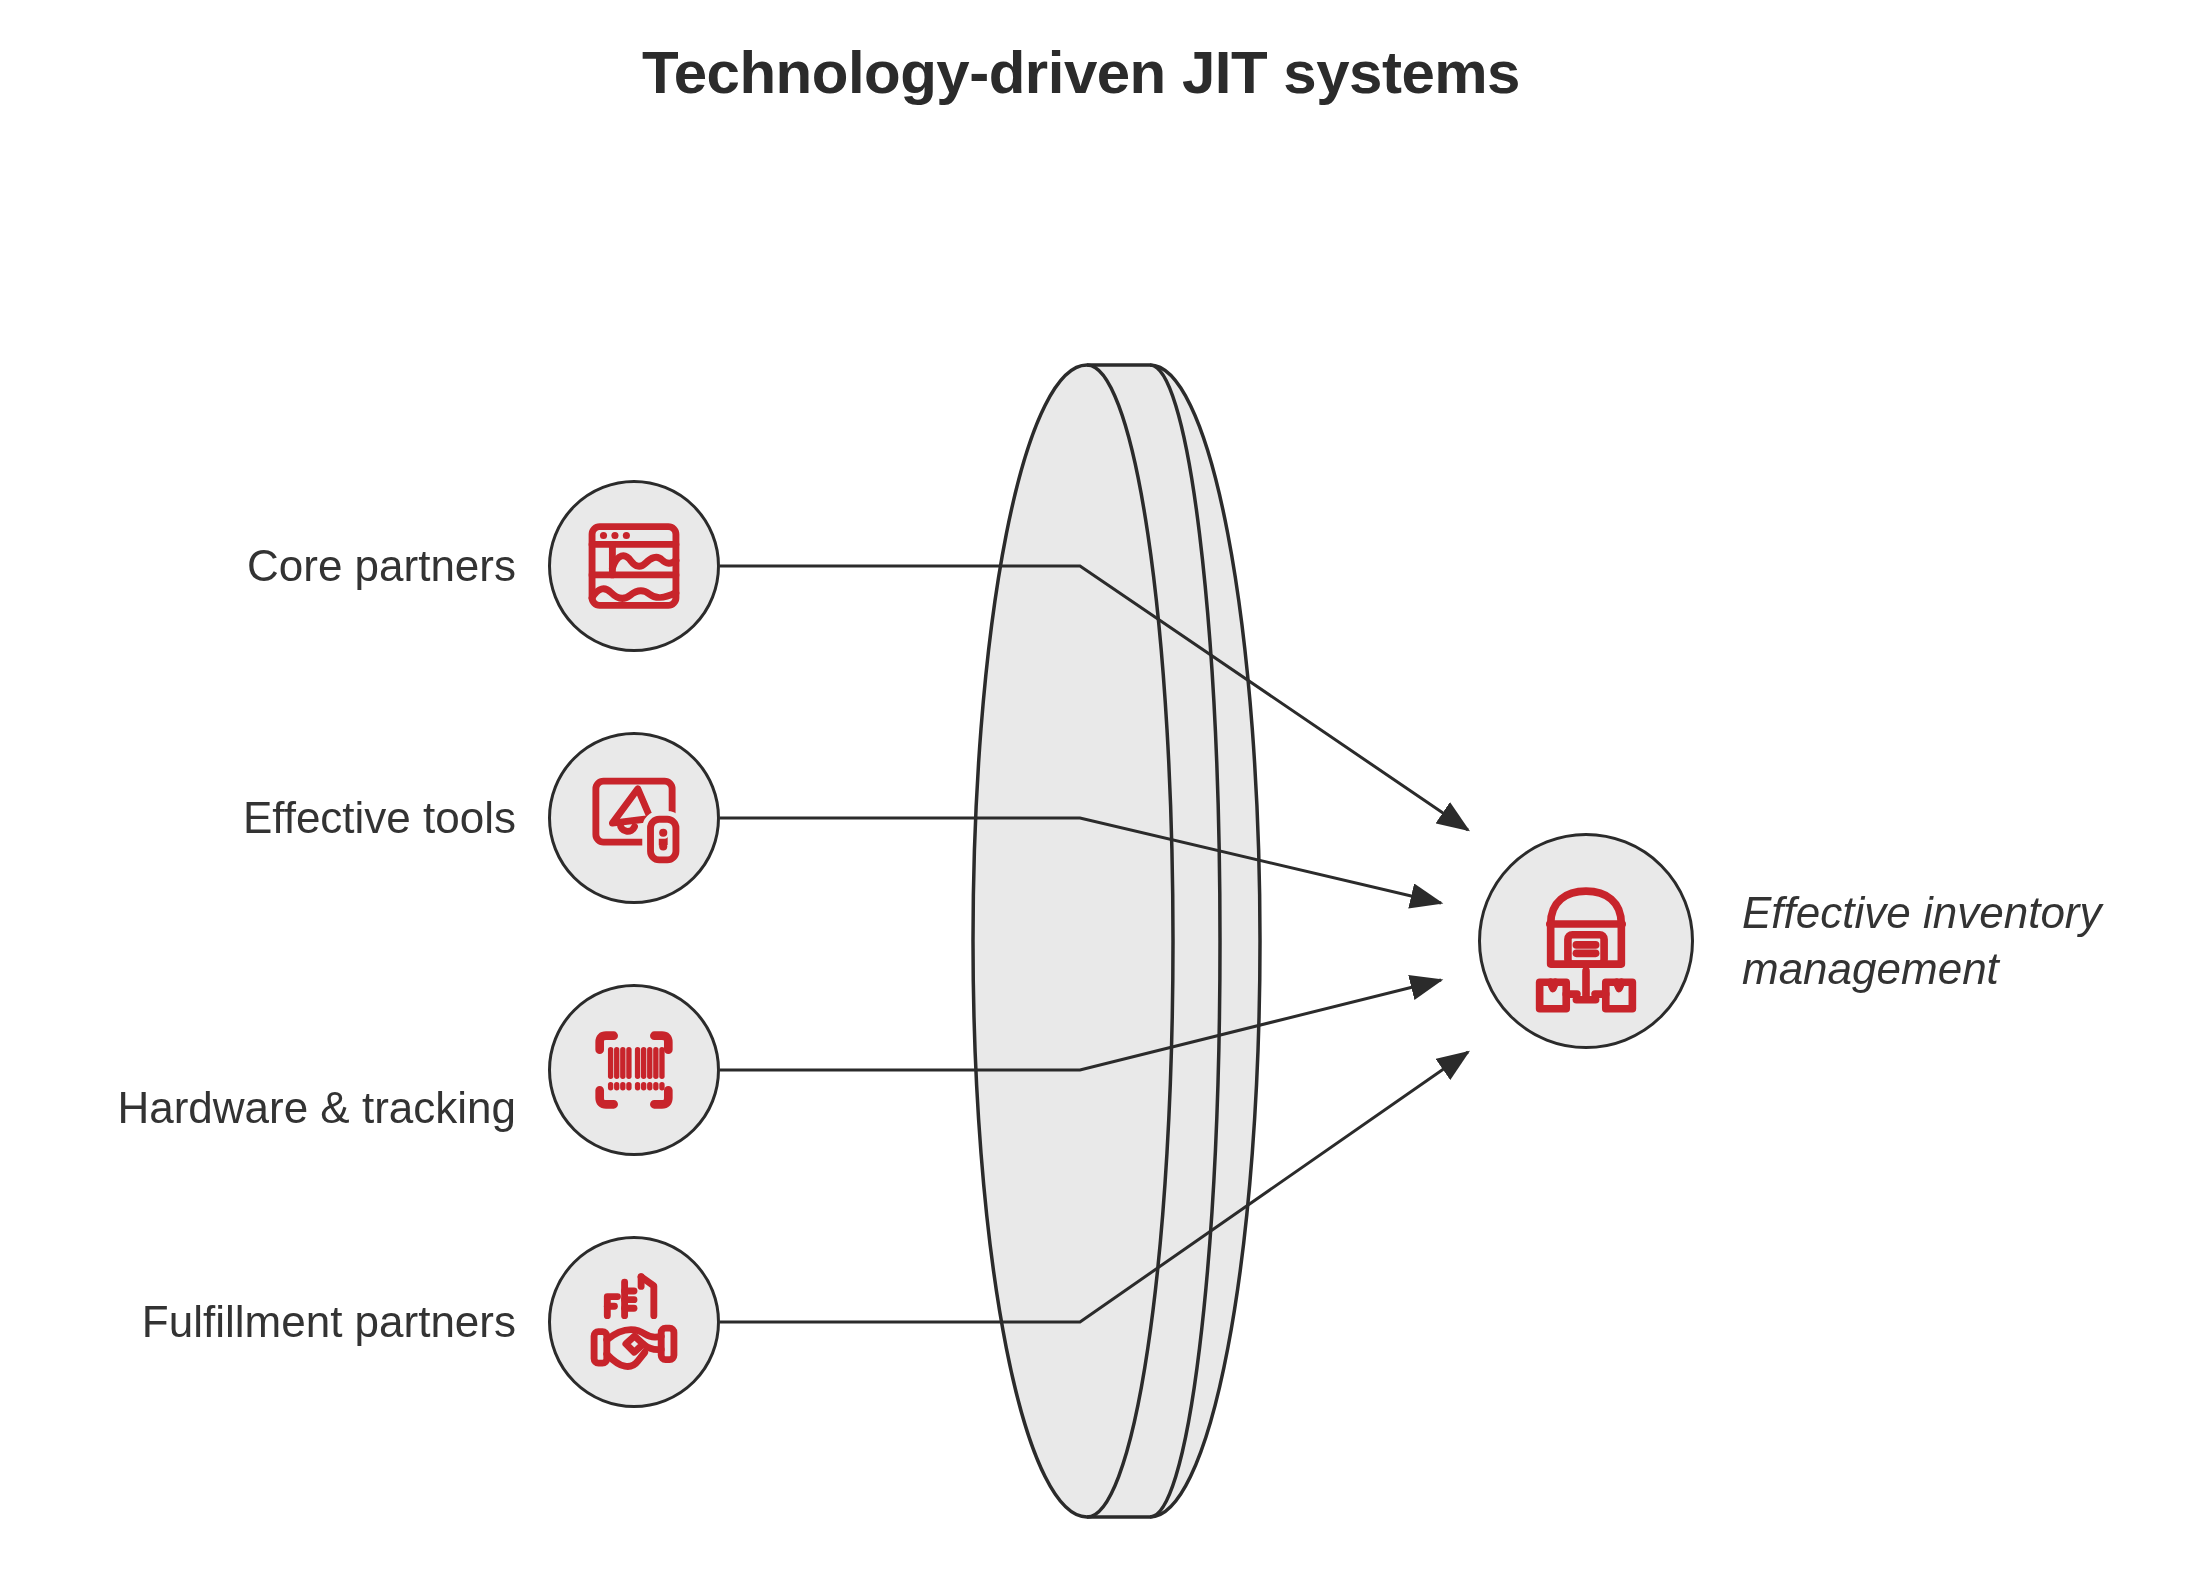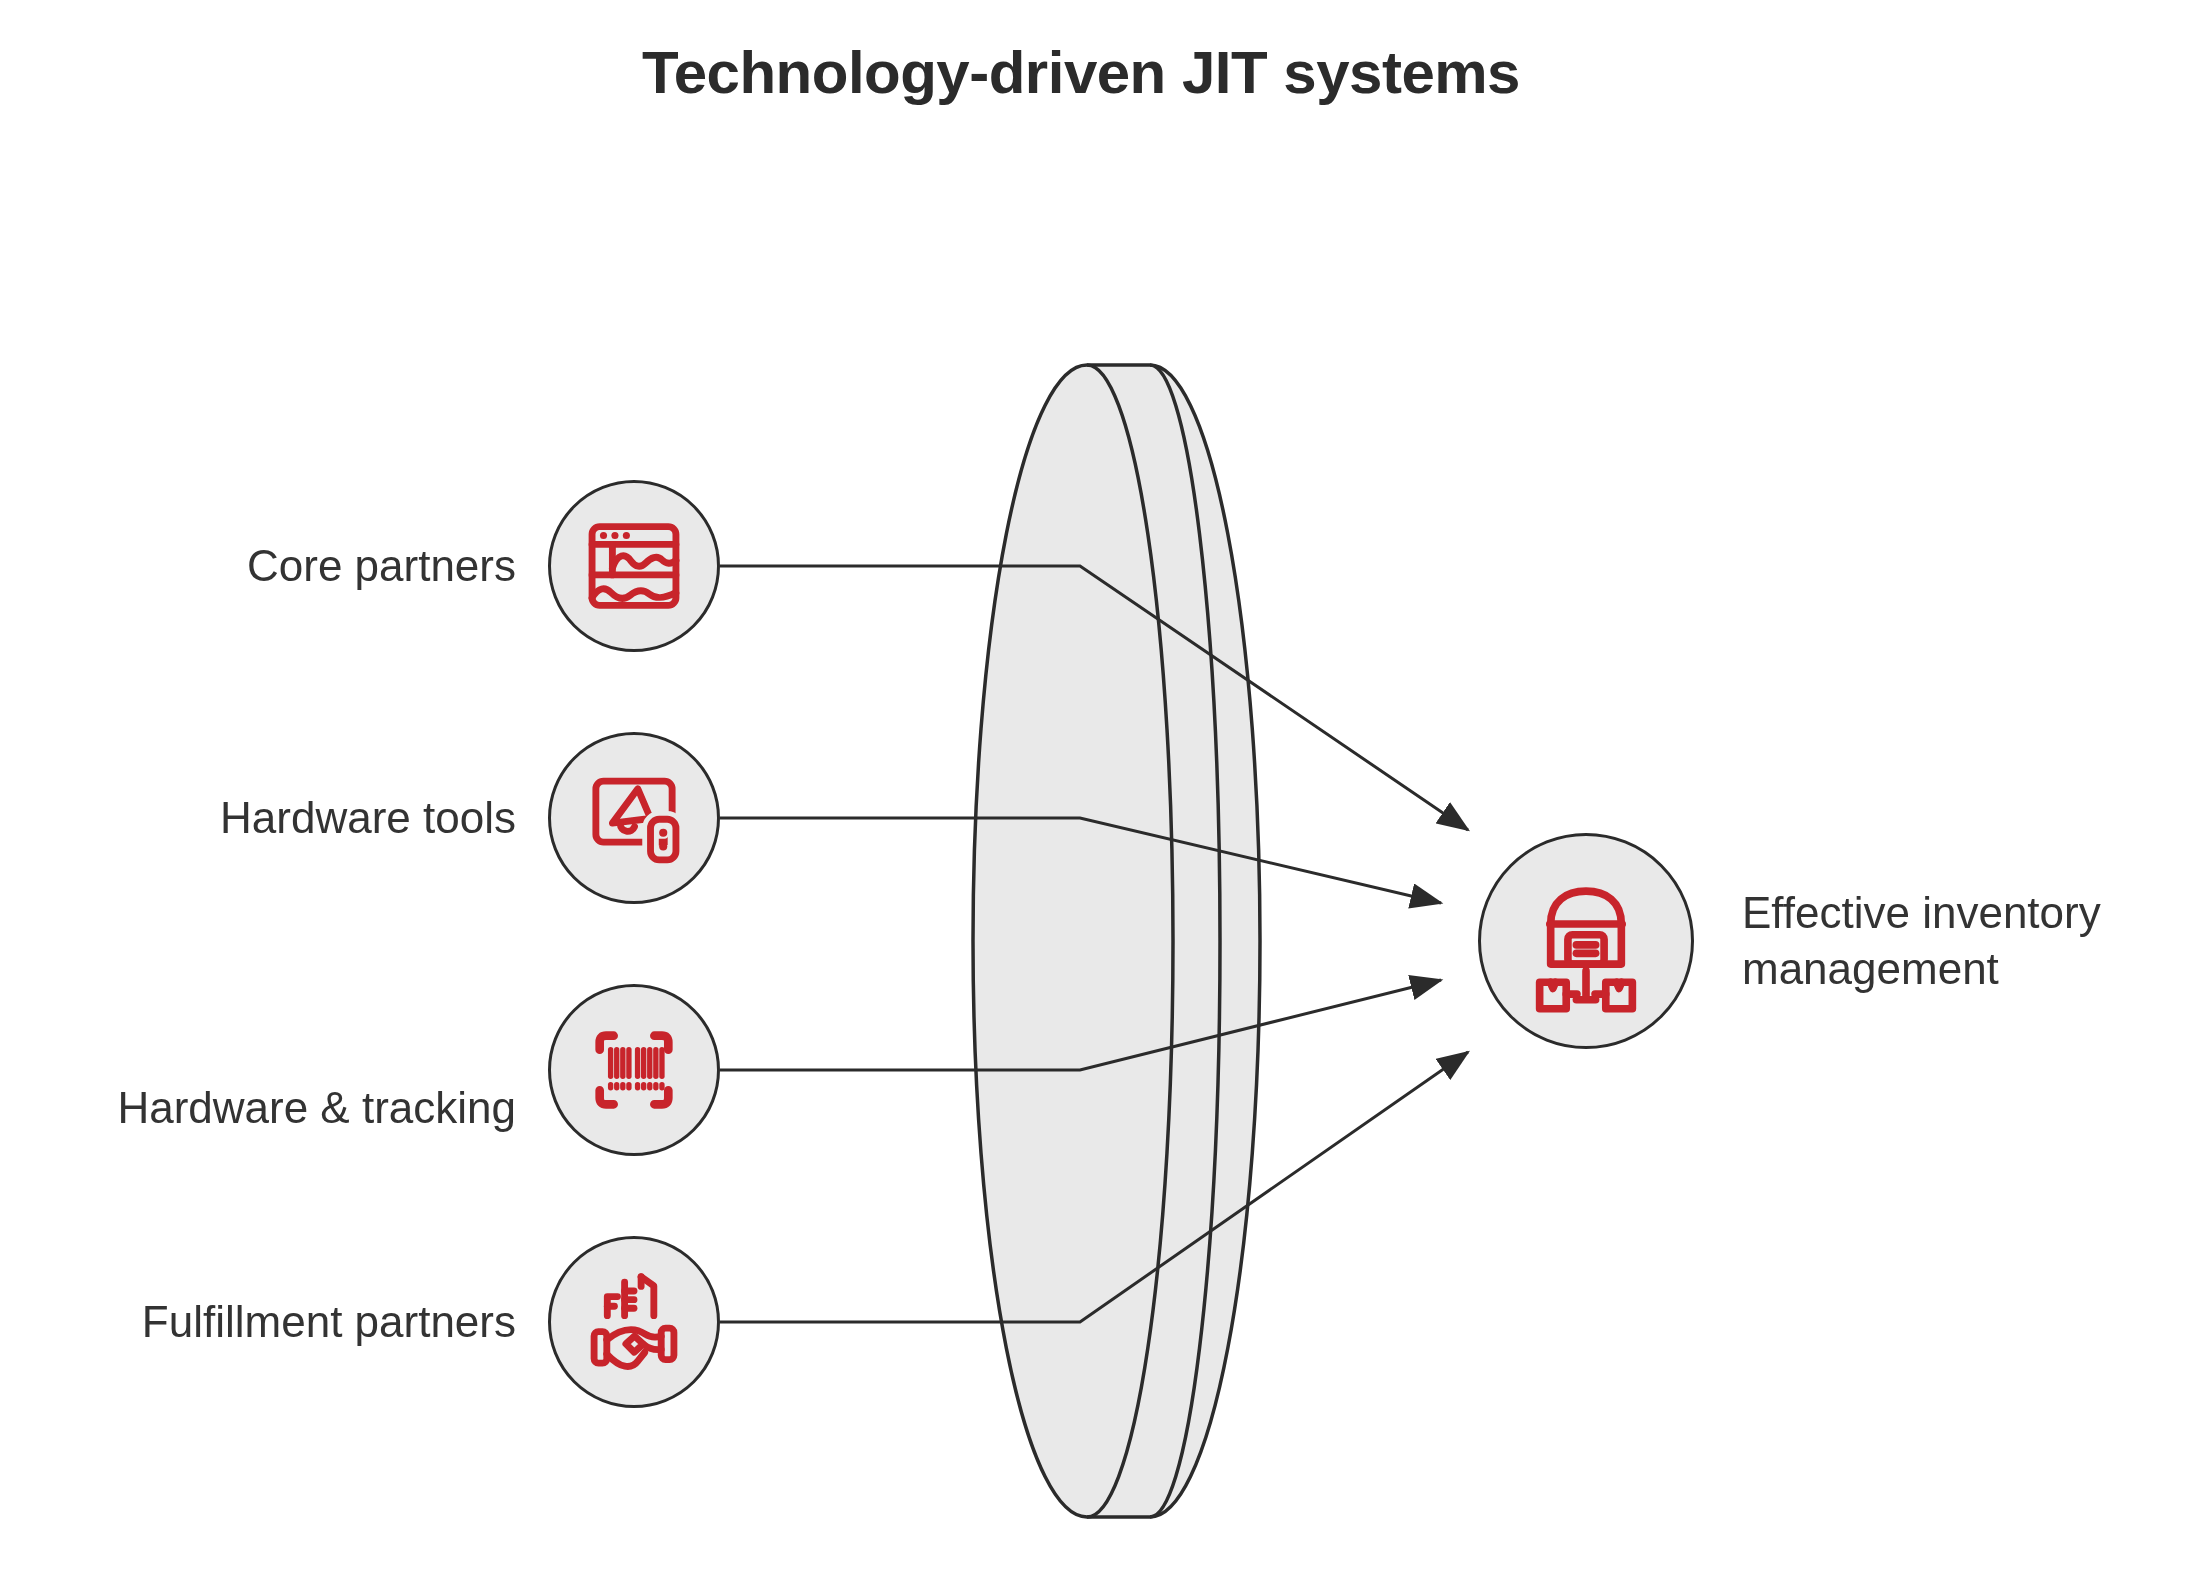--- a/index.html
+++ b/index.html
@@ -93,7 +93,7 @@
     </svg>
   </div>
 
-  <div class="node-label left" style="top:818px;">Hardware tools</div>
+  <div class="node-label left" style="top:818px;">Effective tools</div>
   <div class="node-circle" style="left:548px;top:732px;">
     <svg class="licon" width="122" height="122" viewBox="0 0 48 48">
       <rect x="9" y="9.5" width="30" height="24" rx="3"></rect>

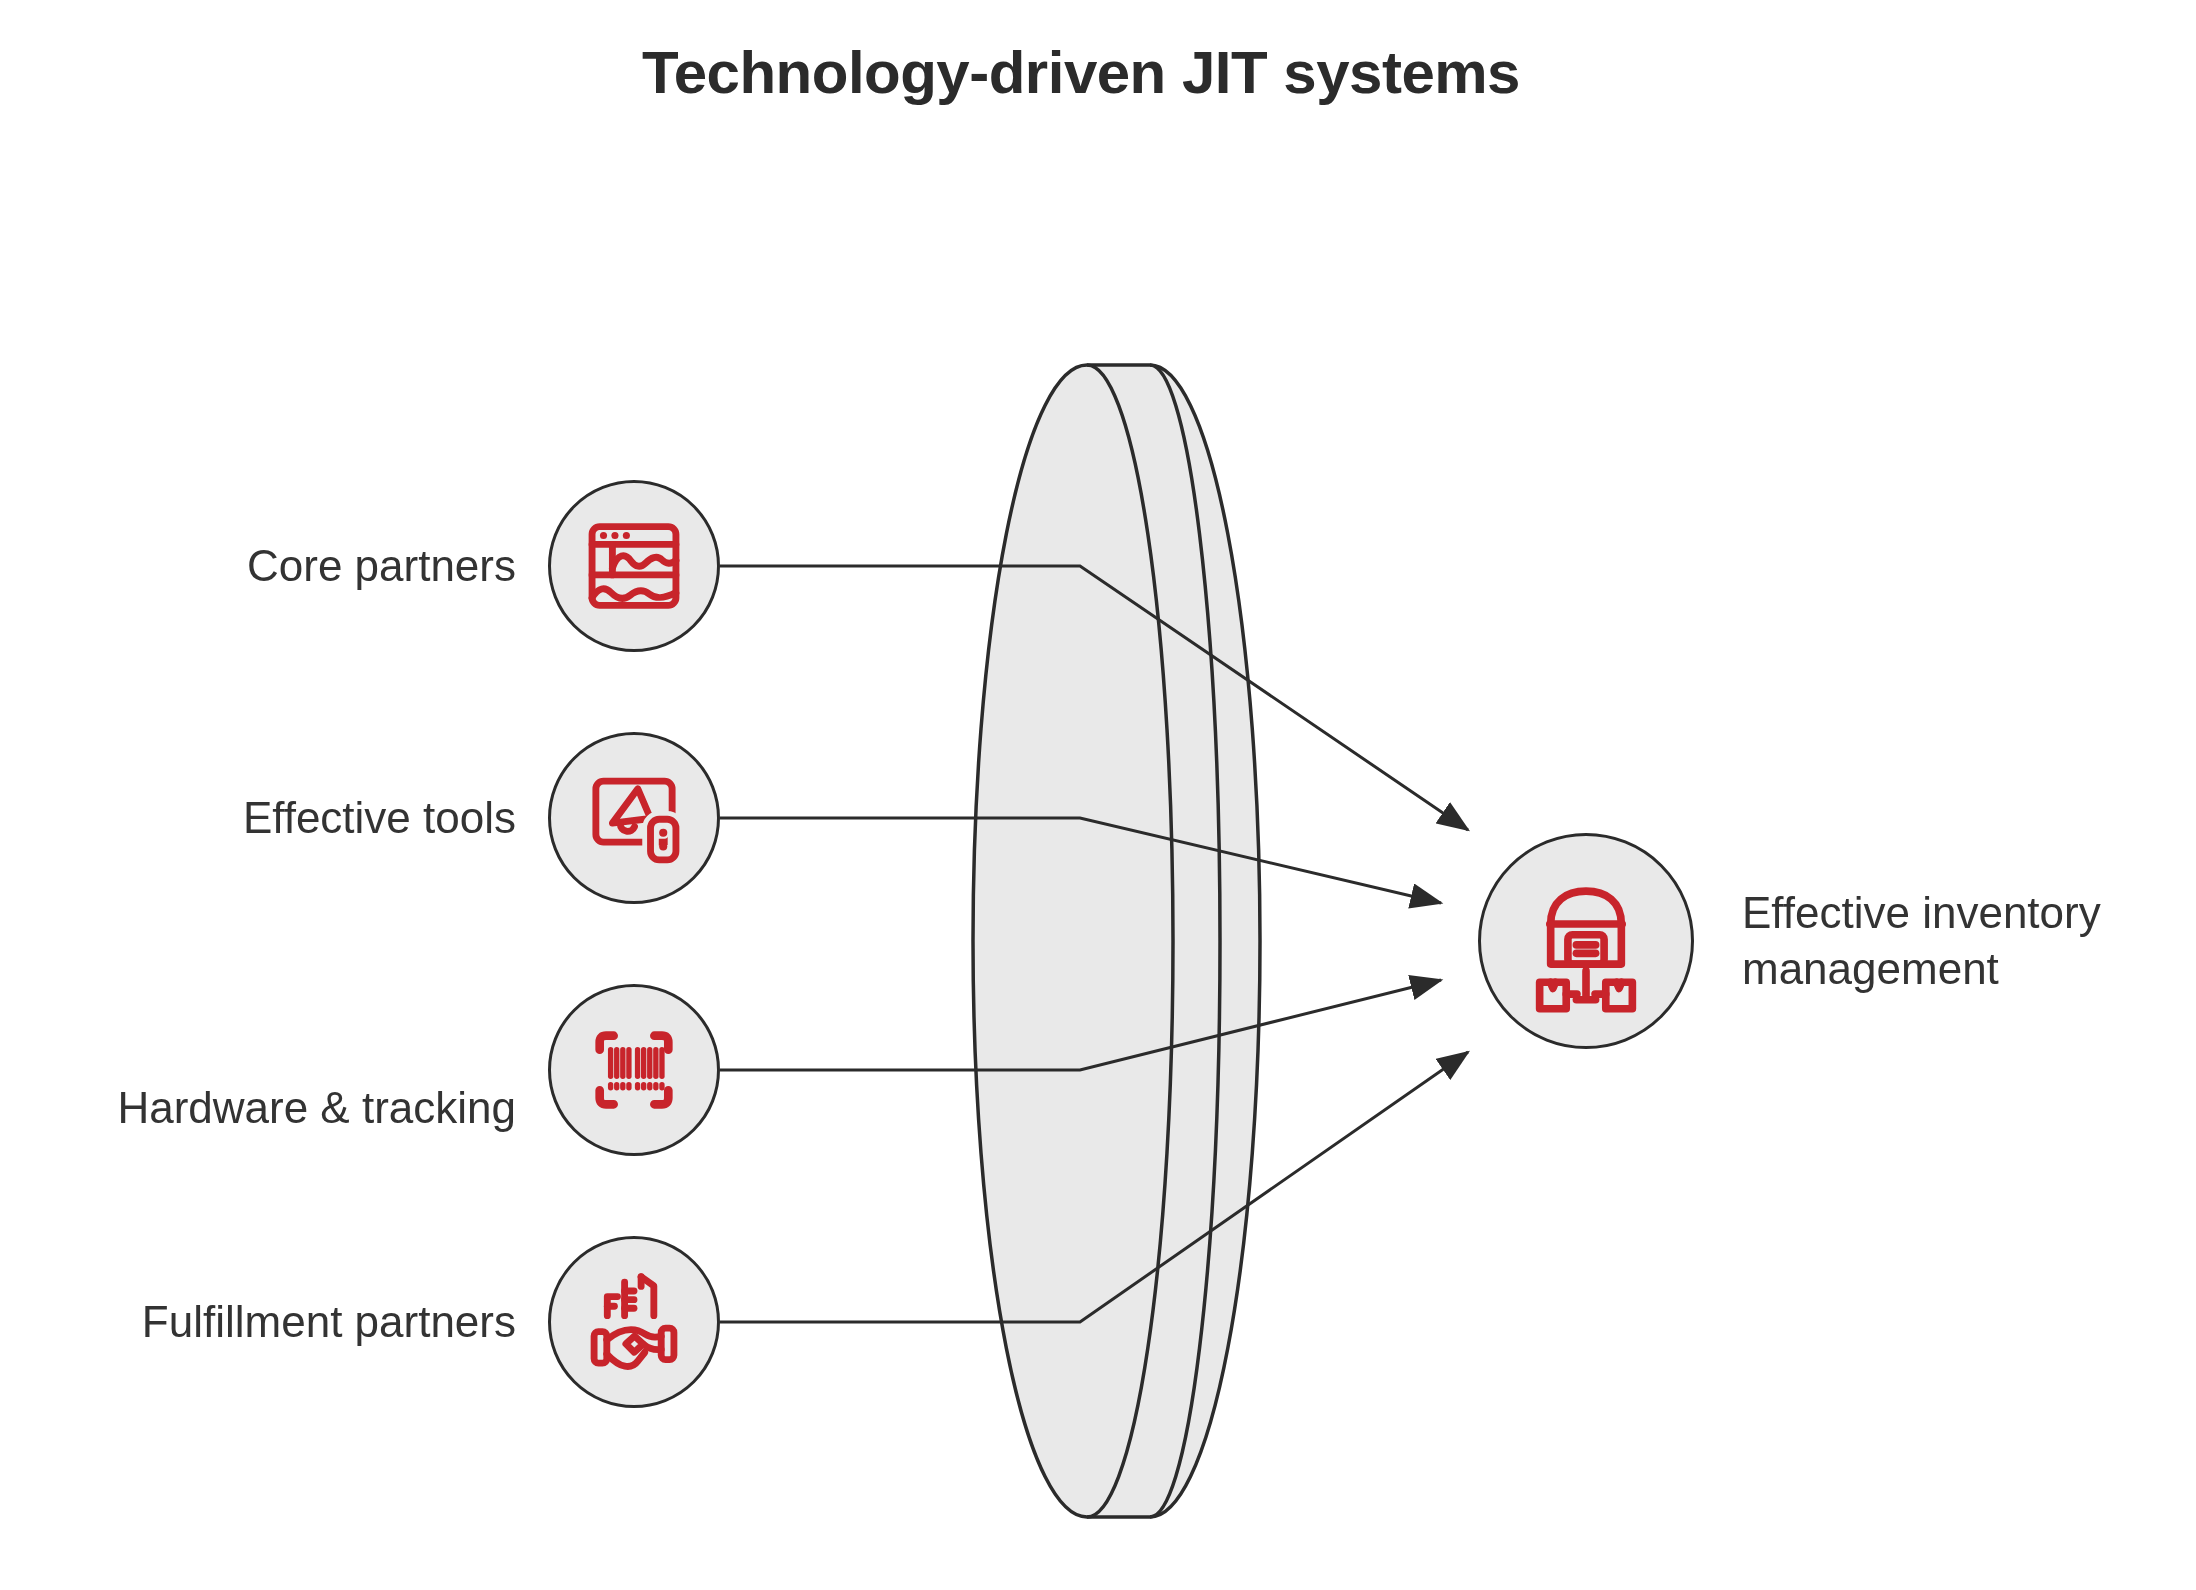--- a/index.html
+++ b/index.html
@@ -40,7 +40,7 @@
     transform:translateY(-50%);
   }
   .node-label.left{left:0;width:516px;text-align:right;}
-  .node-label.right{left:1742px;width:440px;text-align:left;}
+  .node-label.right{left:1742px;width:440px;text-align:left;font-style:italic;}
   
   .licon *{stroke:var(--red);fill:none;stroke-width:2.7;stroke-linecap:round;stroke-linejoin:round;}
   .licon .thick{stroke-width:3.4;}

